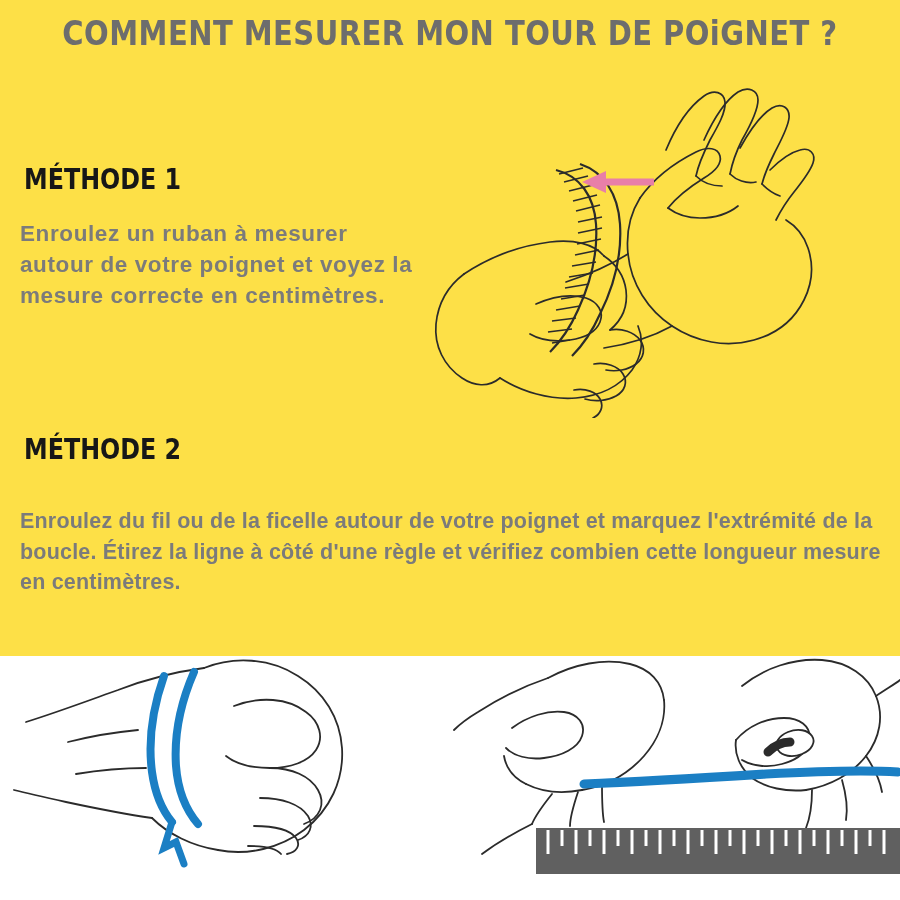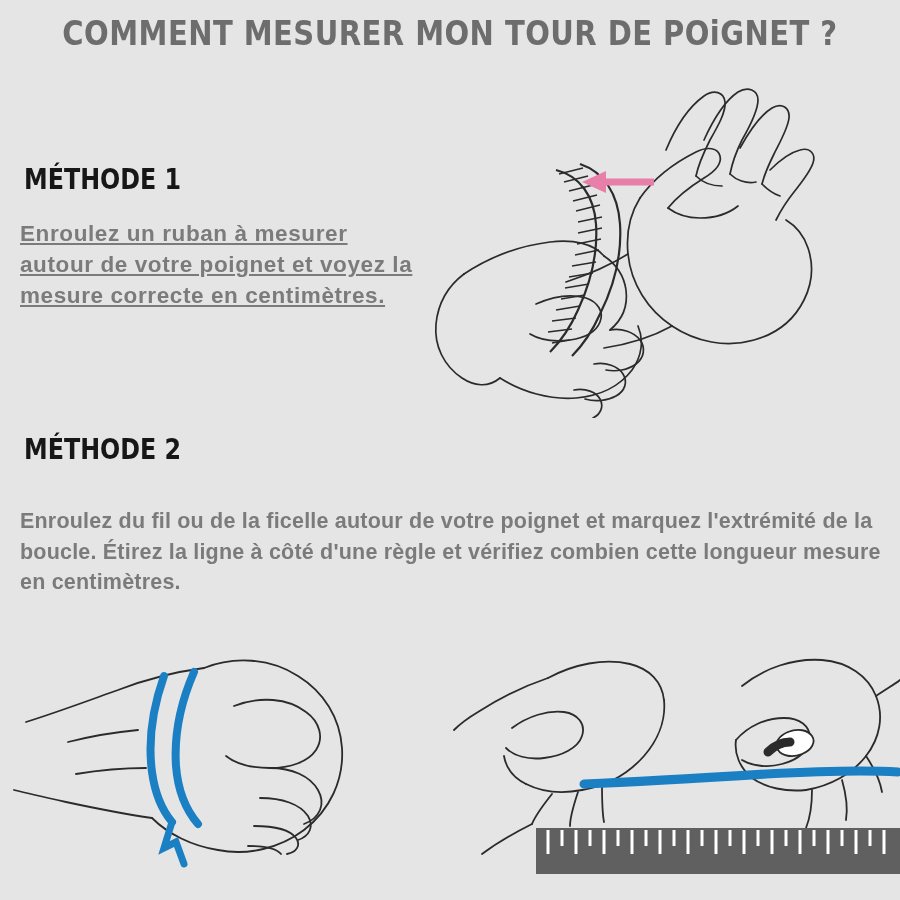--- a/index.html
+++ b/index.html
@@ -18,8 +18,8 @@
   .page {
     position: relative;
     width: 900px;
-    height: 900px;
-    background: #e5e5e5;
+    height: 656px;
+    background: #fde047;
   }
 
   

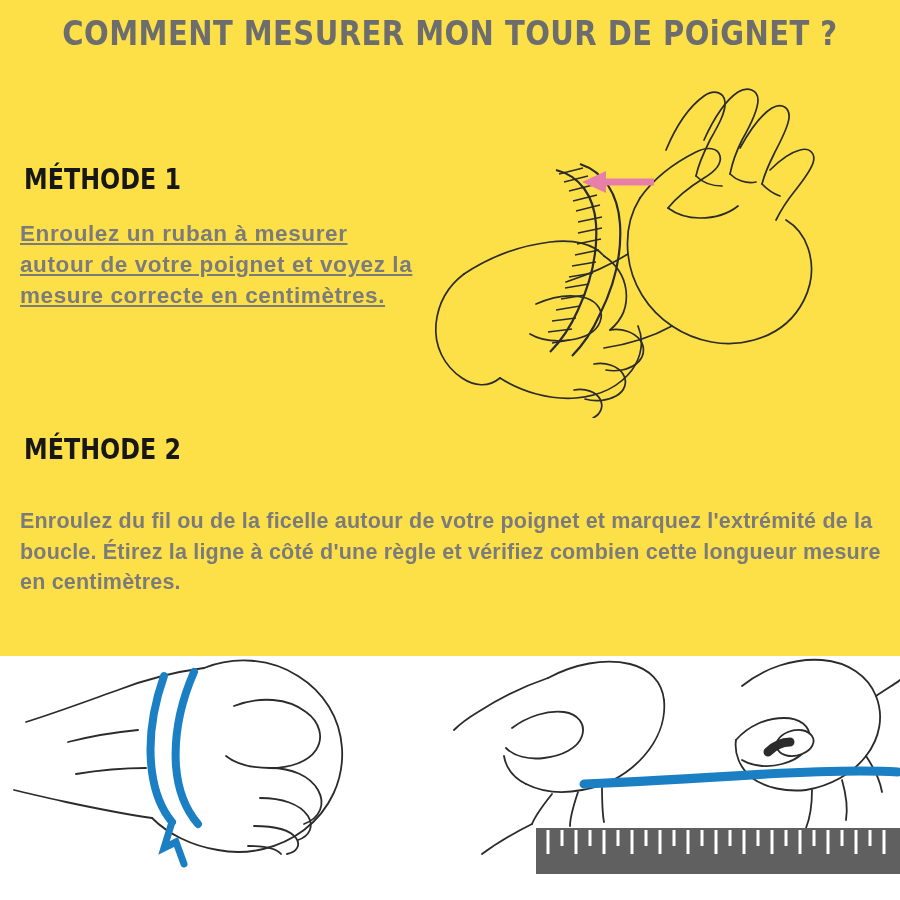--- a/index.html
+++ b/index.html
@@ -69,7 +69,6 @@
     width: 400px;
     font-size: 22.5px;
     letter-spacing: 0.6px;
-    text-decoration: underline;
   }
 
   #m2-body {

